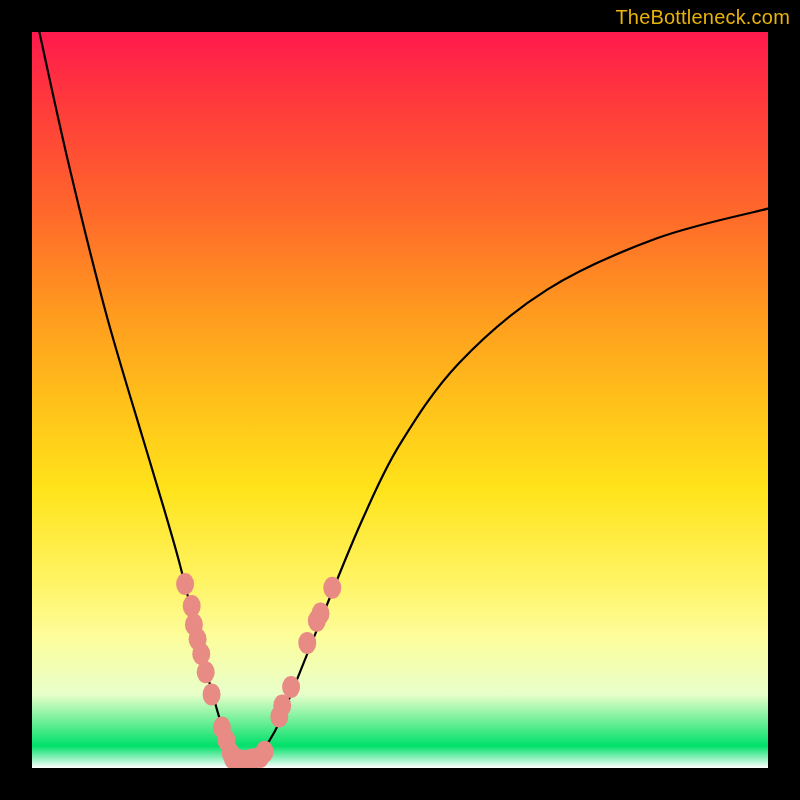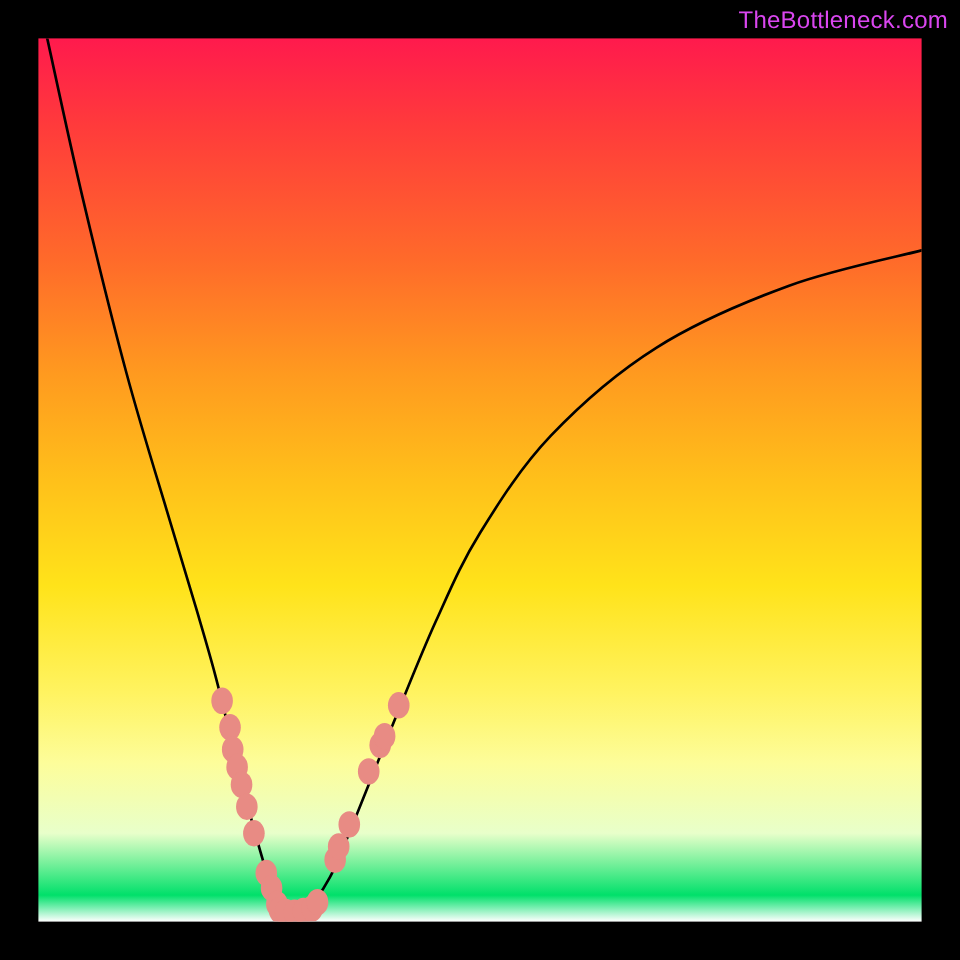--- a/index.html
+++ b/index.html
@@ -45,7 +45,7 @@
     position: absolute;
     top: 6px;
     right: 10px;
-    color: #d946ef;
+    color: #eab308;
     font-size: 20px;
     font-weight: 400;
     letter-spacing: 0.2px;

